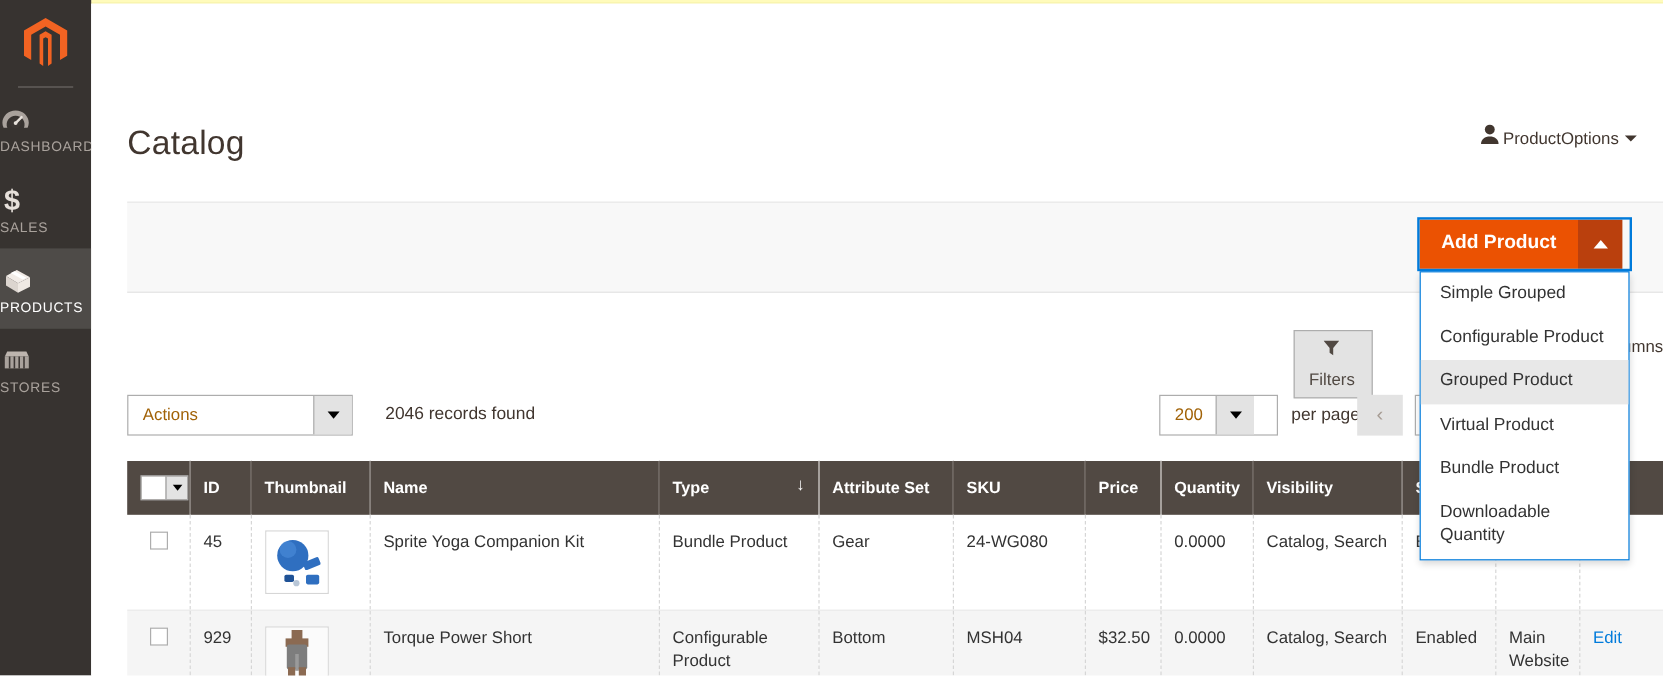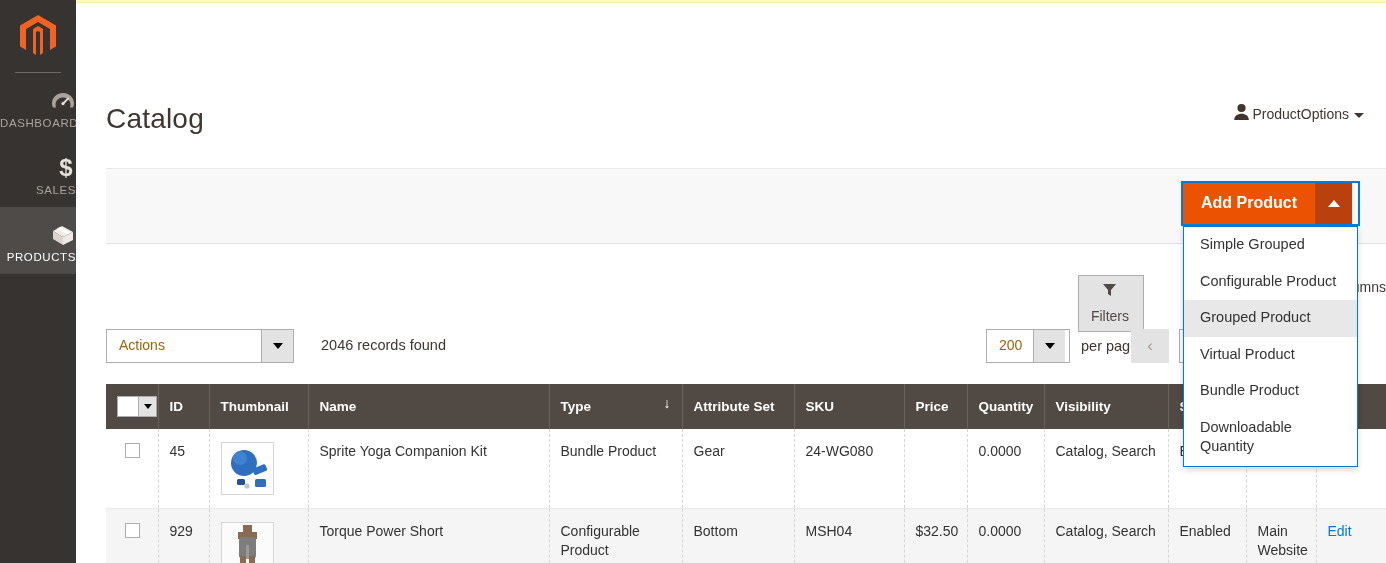--- a/index.html
+++ b/index.html
@@ -40,7 +40,7 @@
   .nav-item {
     display: block; width: 76px;
     padding: 13px 0 11px 0;
-    text-align: right;
+    text-align: left;
     cursor: pointer;
     text-decoration: none;
   }

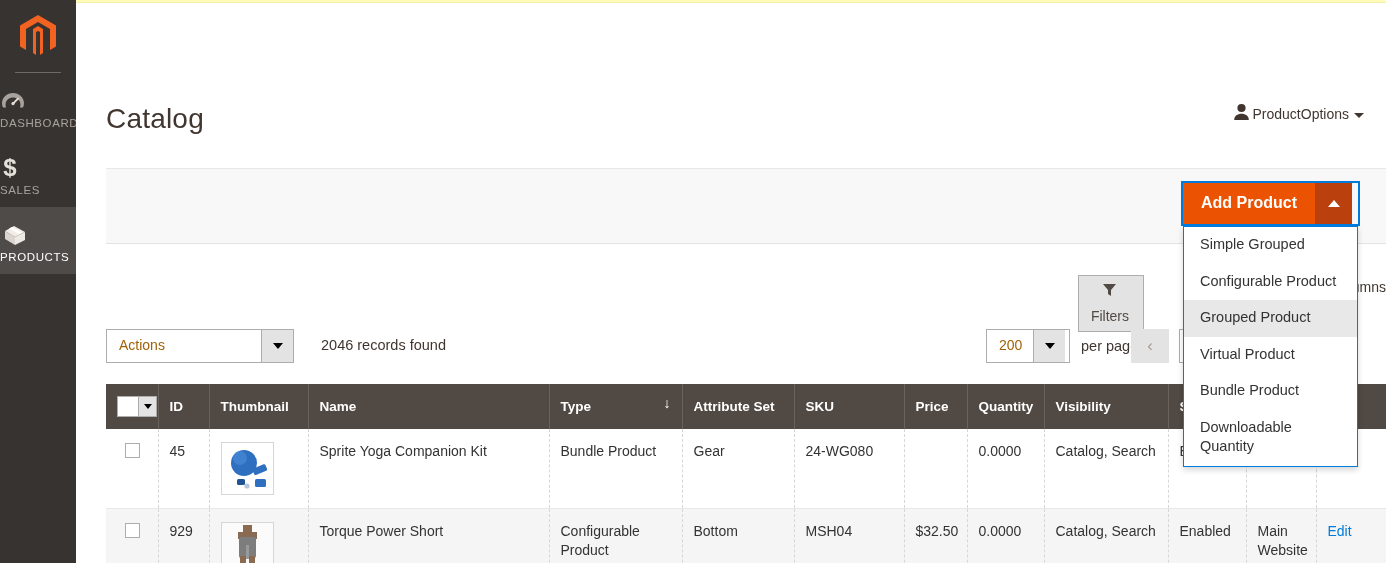--- a/index.html
+++ b/index.html
@@ -375,6 +375,21 @@
       <span class="nav-label">PRODUCTS</span>
     </a>
 
+    <a class="nav-item">
+      <span class="nav-icon">
+        <svg width="28" height="22" viewBox="0 0 28 22">
+          <path d="M4 7 L6 3 H22 L24 7 Z" fill="#bdb5ae"></path>
+          <rect x="4" y="7" width="20" height="10" fill="#a9a29c"></rect>
+          <g stroke="#3b3633" stroke-width="1.3">
+            <line x1="8" y1="7" x2="8" y2="17"></line>
+            <line x1="12" y1="7" x2="12" y2="17"></line>
+            <line x1="16" y1="7" x2="16" y2="17"></line>
+            <line x1="20" y1="7" x2="20" y2="17"></line>
+          </g>
+        </svg>
+      </span>
+      <span class="nav-label">STORES</span>
+    </a>
   </nav>
 
   <div class="main">

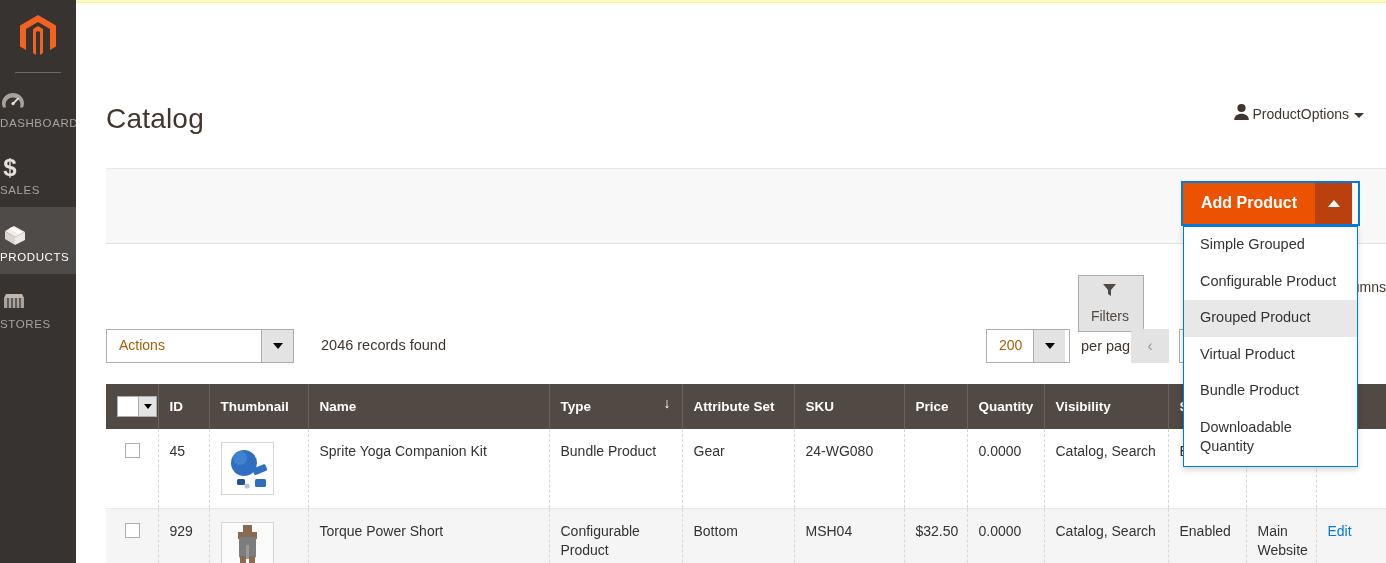--- a/index.html
+++ b/index.html
@@ -213,7 +213,7 @@
     position: absolute; left: 860px; top: 16px;
     display: flex; align-items: center; gap: 11px;
   }
-  .pp-select { width: 84px; margin-left: 20px; }
+  .pp-select { width: 99px; }
   .pp-select .sb-text { width: 46px; text-align: left; }
   .pp-label { font-size: 14.5px; color: #41362f; }
   .pager {

